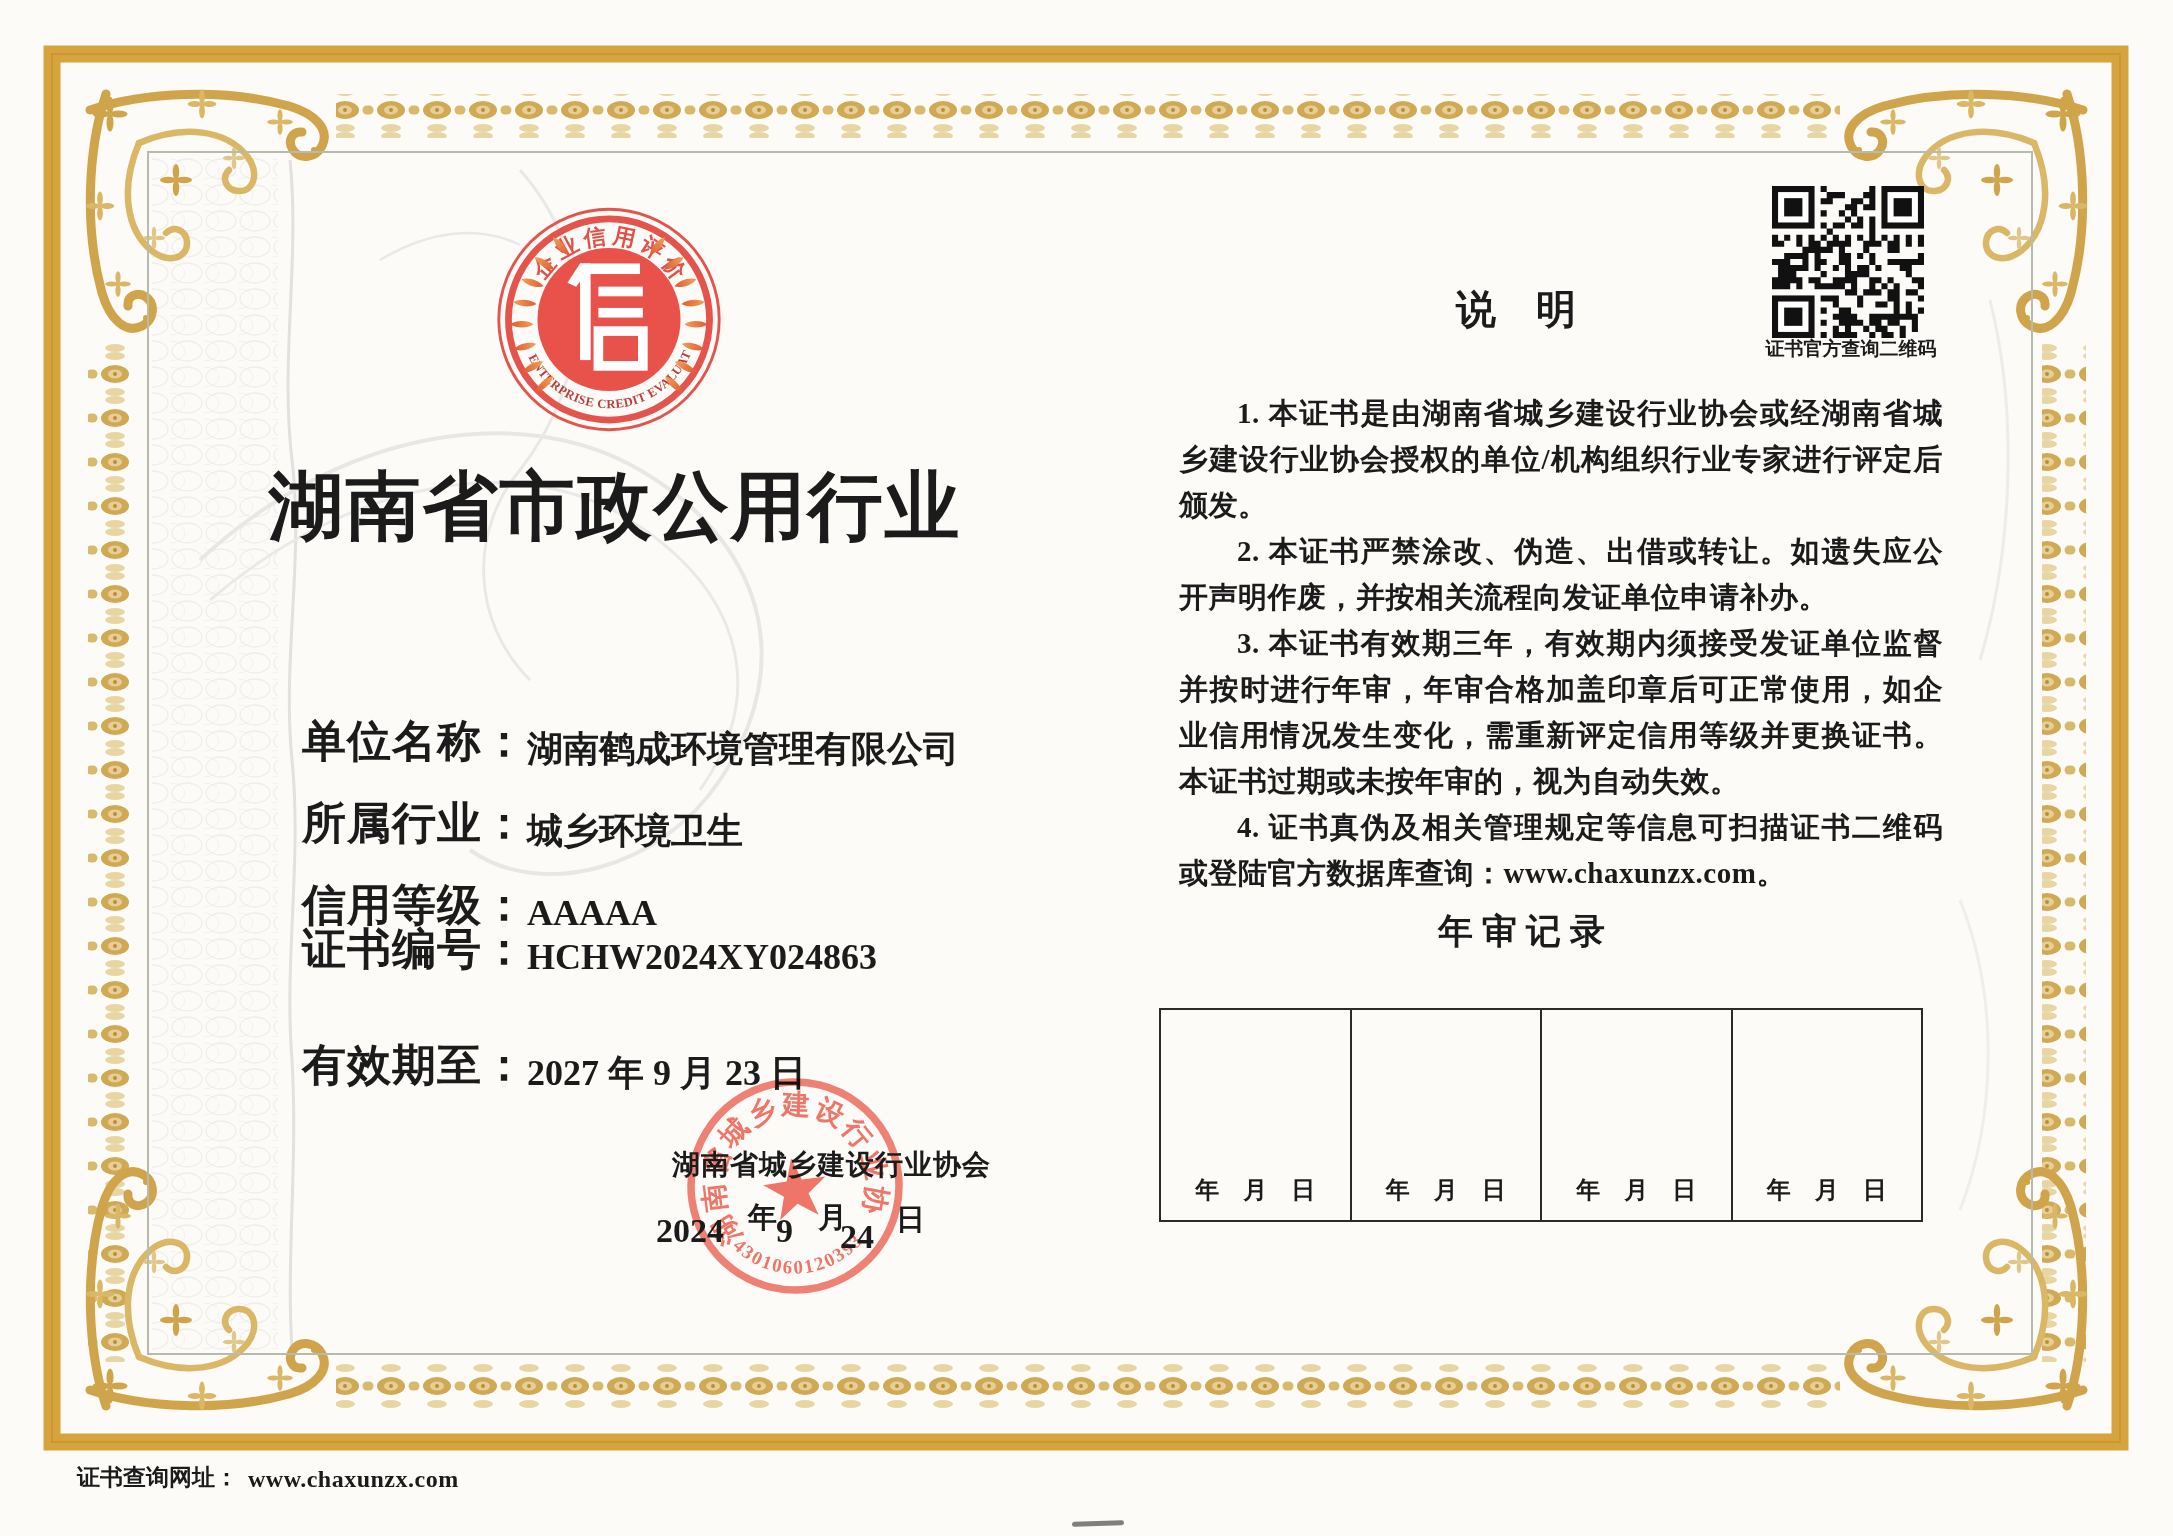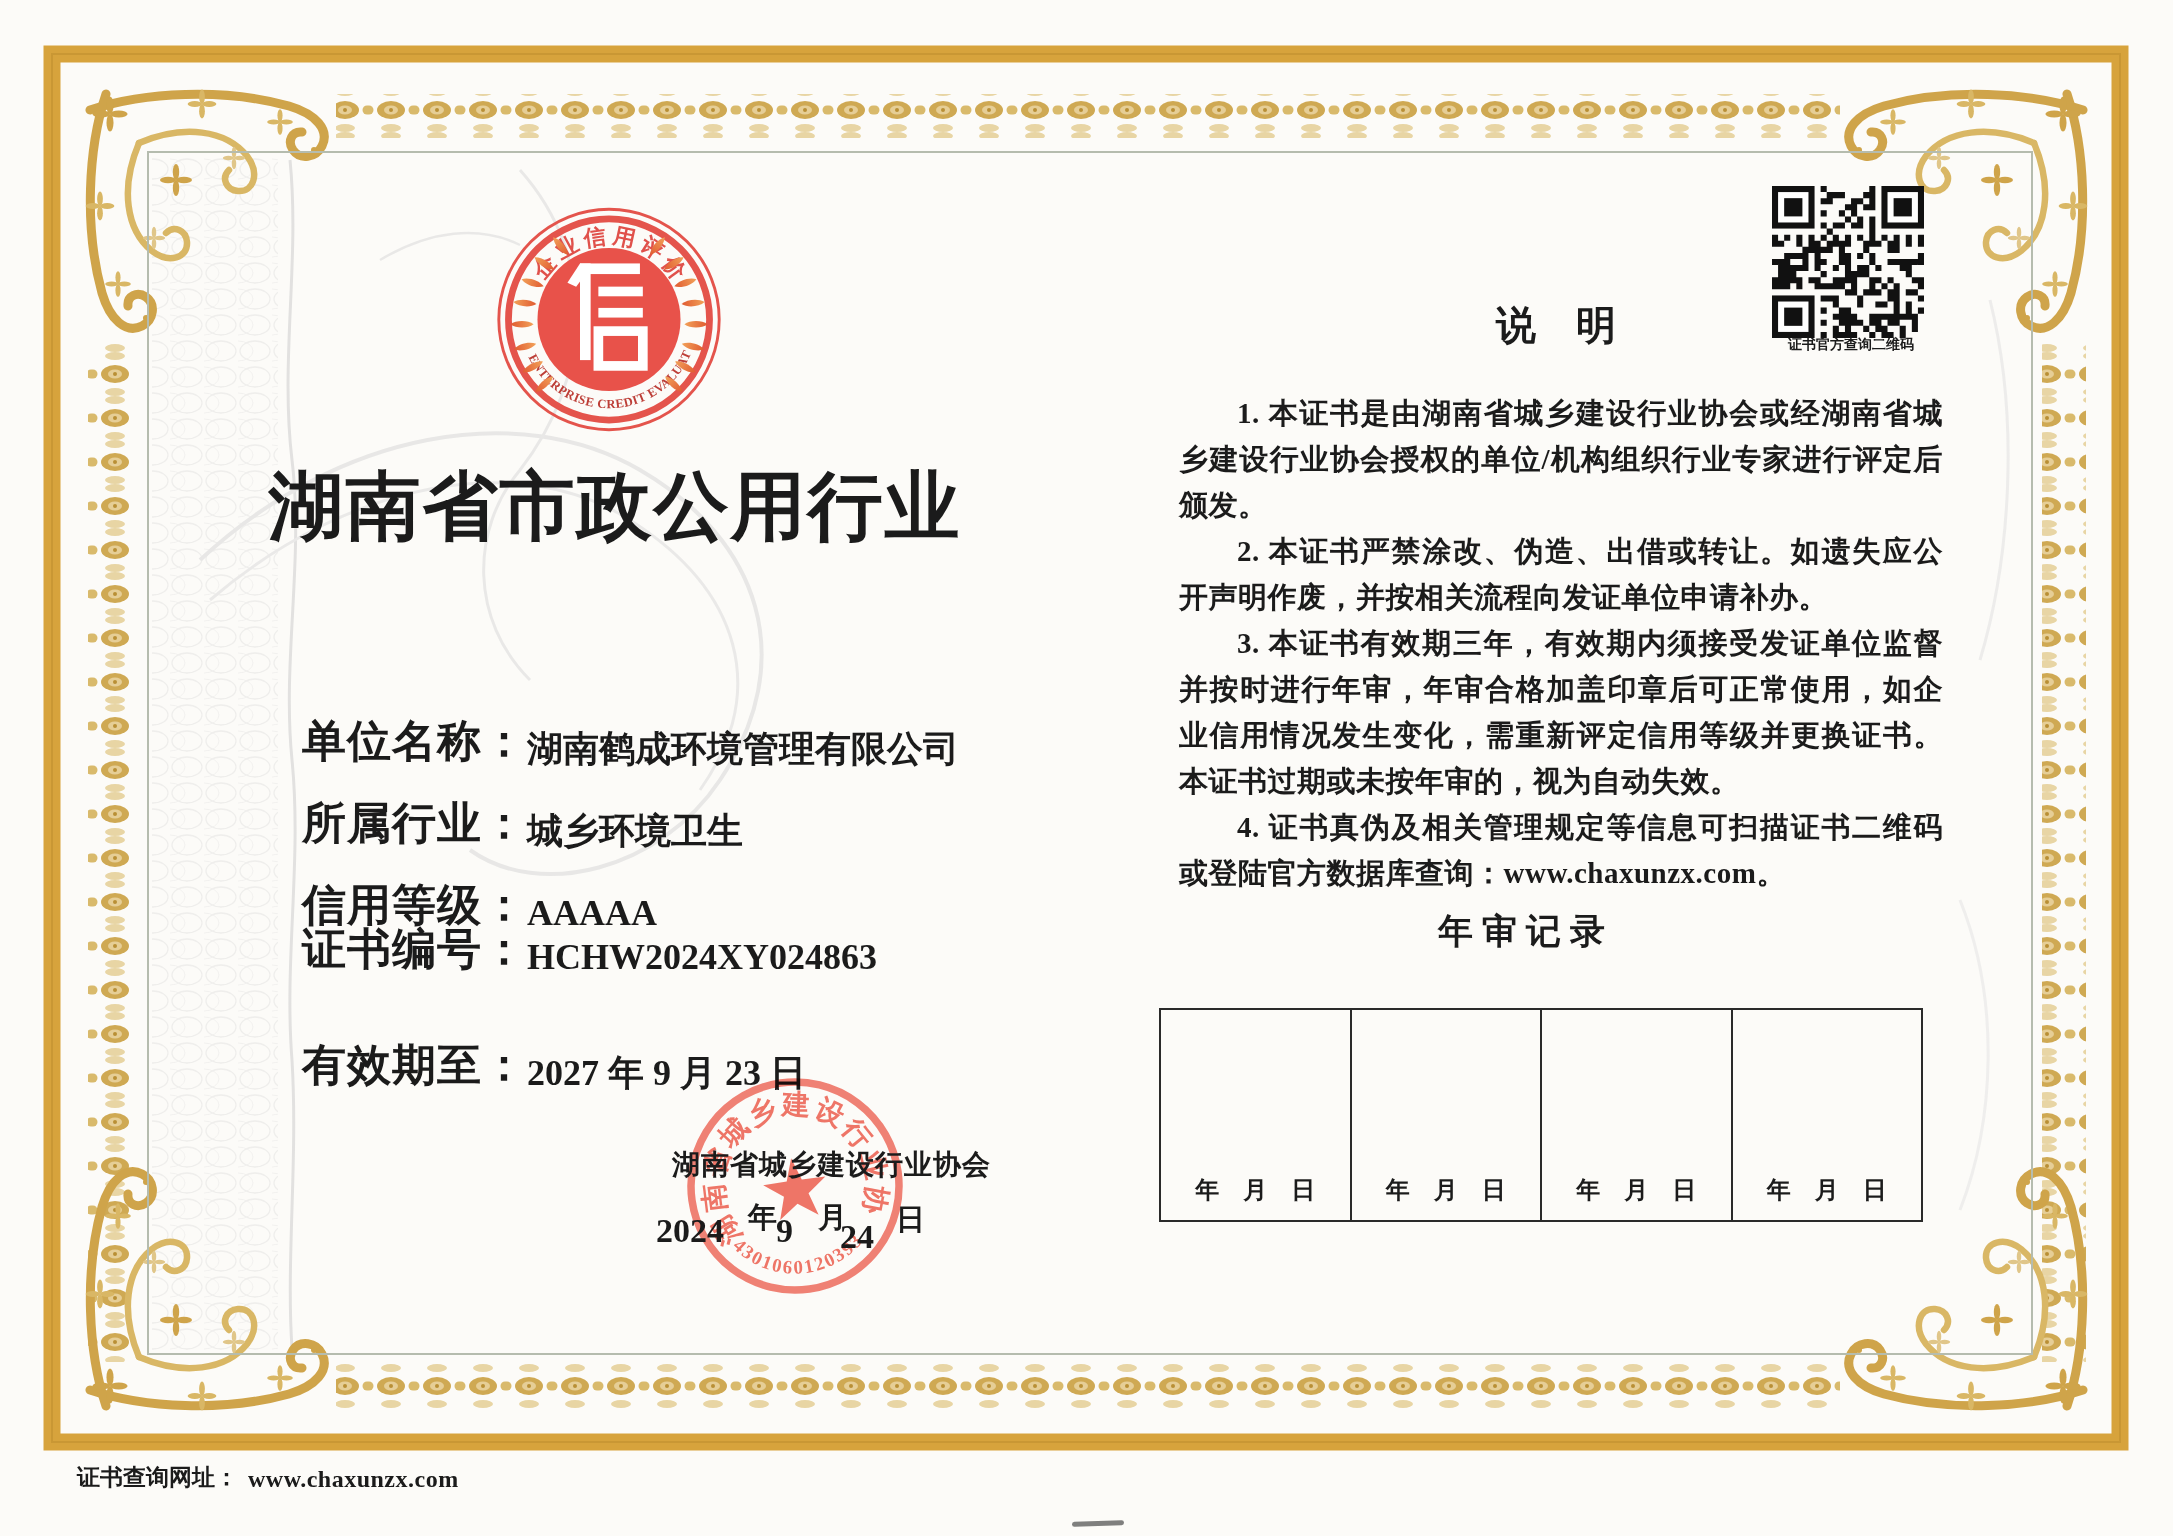--- a/index.html
+++ b/index.html
@@ -25,7 +25,7 @@
   .dt{position:absolute;font-weight:700;}
 
   
-  .notes-h{left:1456px;top:298px;width:200px;text-align:center;
+  .notes-h{left:1456px;top:282px;width:200px;text-align:left;
            font-size:40px;font-weight:700;}
   .qr-caption{left:1758px;top:336px;width:186px;text-align:center;
               font-size:14px;font-weight:600;}

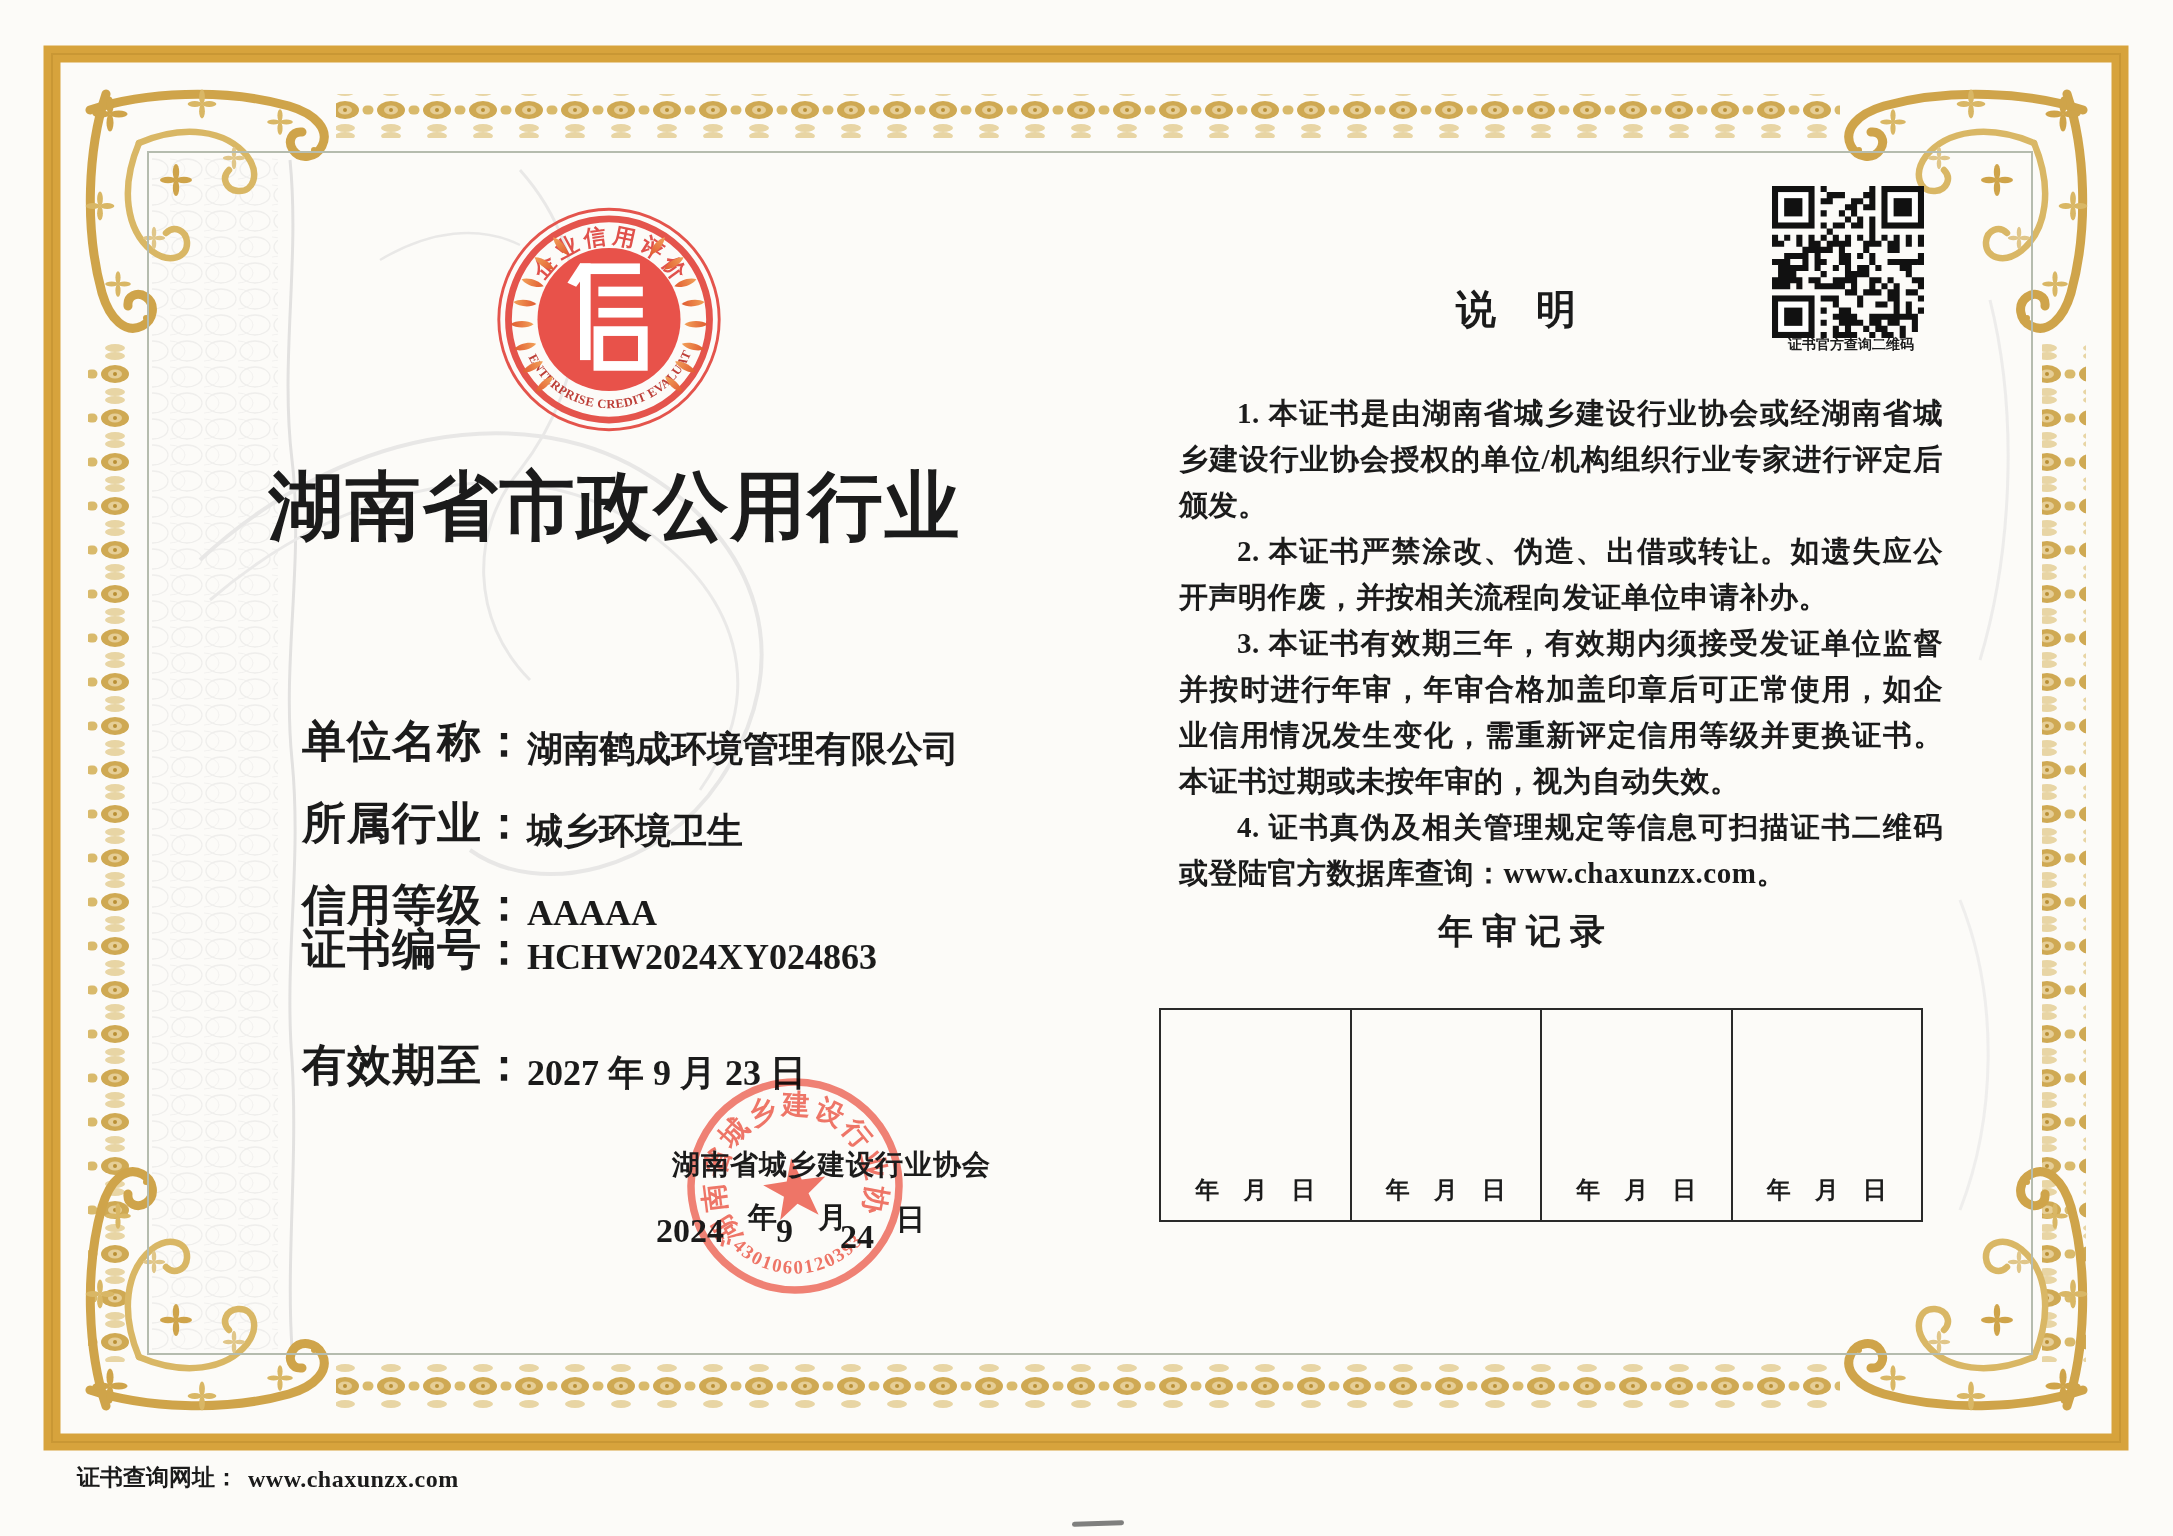--- a/index.html
+++ b/index.html
@@ -28,7 +28,7 @@
   .notes-h{left:1456px;top:282px;width:200px;text-align:left;
            font-size:40px;font-weight:700;}
   .qr-caption{left:1758px;top:336px;width:186px;text-align:center;
-              font-size:14px;font-weight:600;}
+              font-size:19px;font-weight:600;}
   .notes{left:1179px;top:390px;width:764px;}
   .notes p{margin:0;font-size:29px;line-height:46px;font-weight:600;
            text-align:justify;text-indent:2em;letter-spacing:0.5px;}

